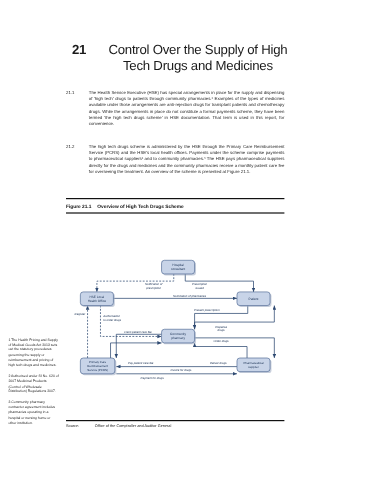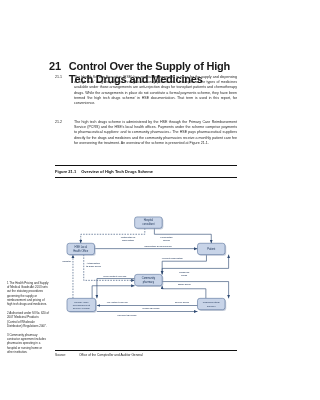--- a/index.html
+++ b/index.html
@@ -19,10 +19,9 @@
   
   .chapter-head {
     position:absolute;
-    left:49px; top:36px; width:190px;
+    left:60px; top:36px; width:190px;
     display:flex; gap:8px;
     align-items:flex-start;
-    margin-top:24px;
   }
   .chapter-num {
     font-size:11px; font-weight:bold; line-height:13px;

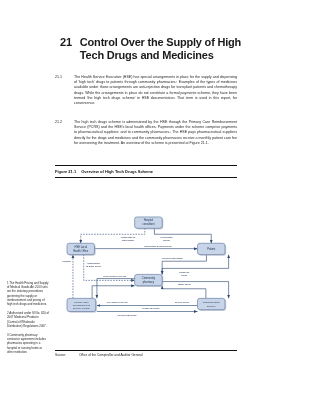--- a/index.html
+++ b/index.html
@@ -28,8 +28,9 @@
     letter-spacing:-0.2px;
   }
   .chapter-title {
-    font-size:11px; font-weight:bold; line-height:13px;
+    font-size:11px; font-weight:normal; line-height:13px;
     letter-spacing:-0.2px;
+    text-align:center;
   }
 
   

